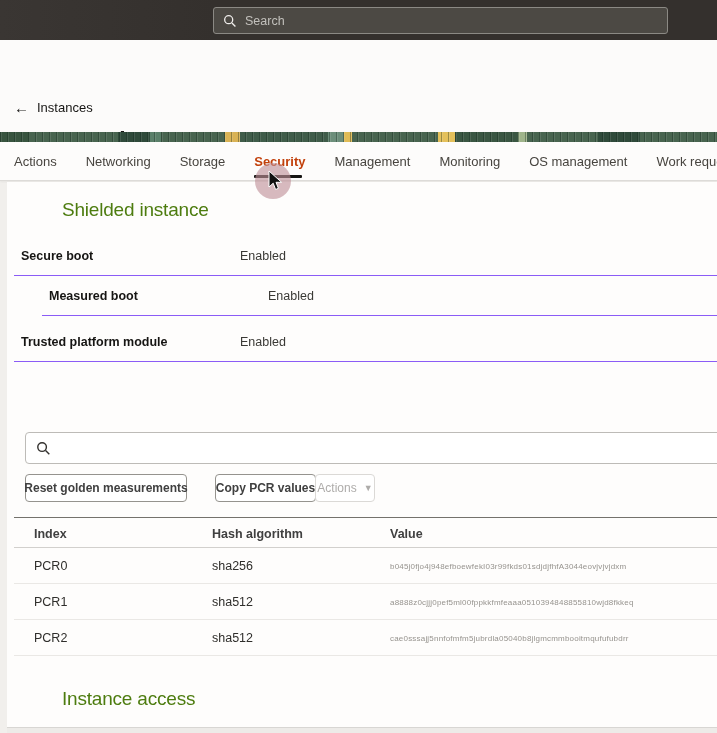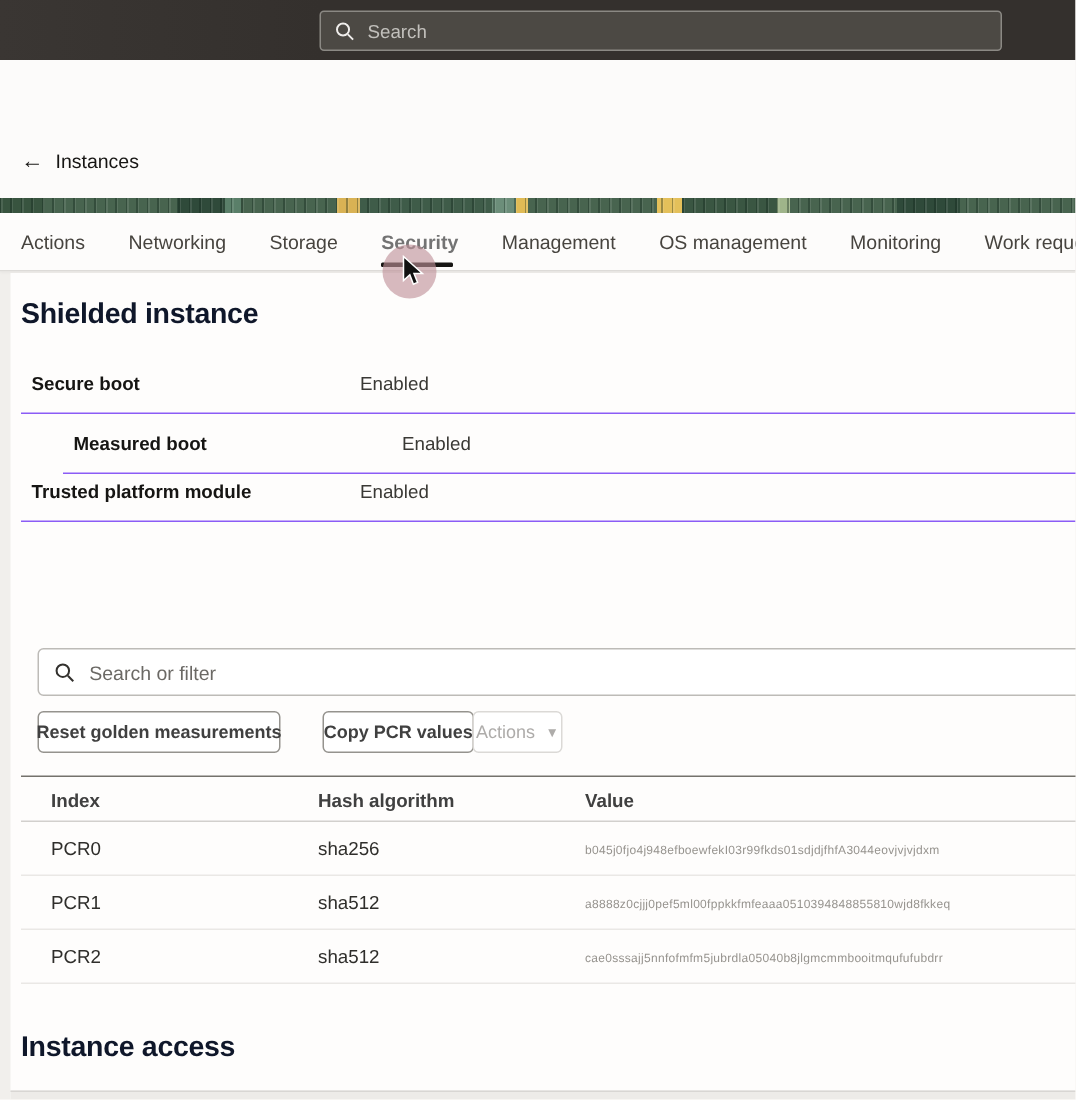--- a/index.html
+++ b/index.html
@@ -73,7 +73,7 @@
     position:relative; font-size:13px; color:#47443f; cursor:pointer;
     height:39px; display:flex; align-items:center; white-space:nowrap;
   }
-  .tab.active { font-weight:bold; color:#737373; }
+  .tab.active { font-weight:bold; color:#c2410c; }
   .tab.active::after {
     content:""; position:absolute; left:0; right:4px; bottom:3px; height:3px;
     background:#161513; border-radius:1px;

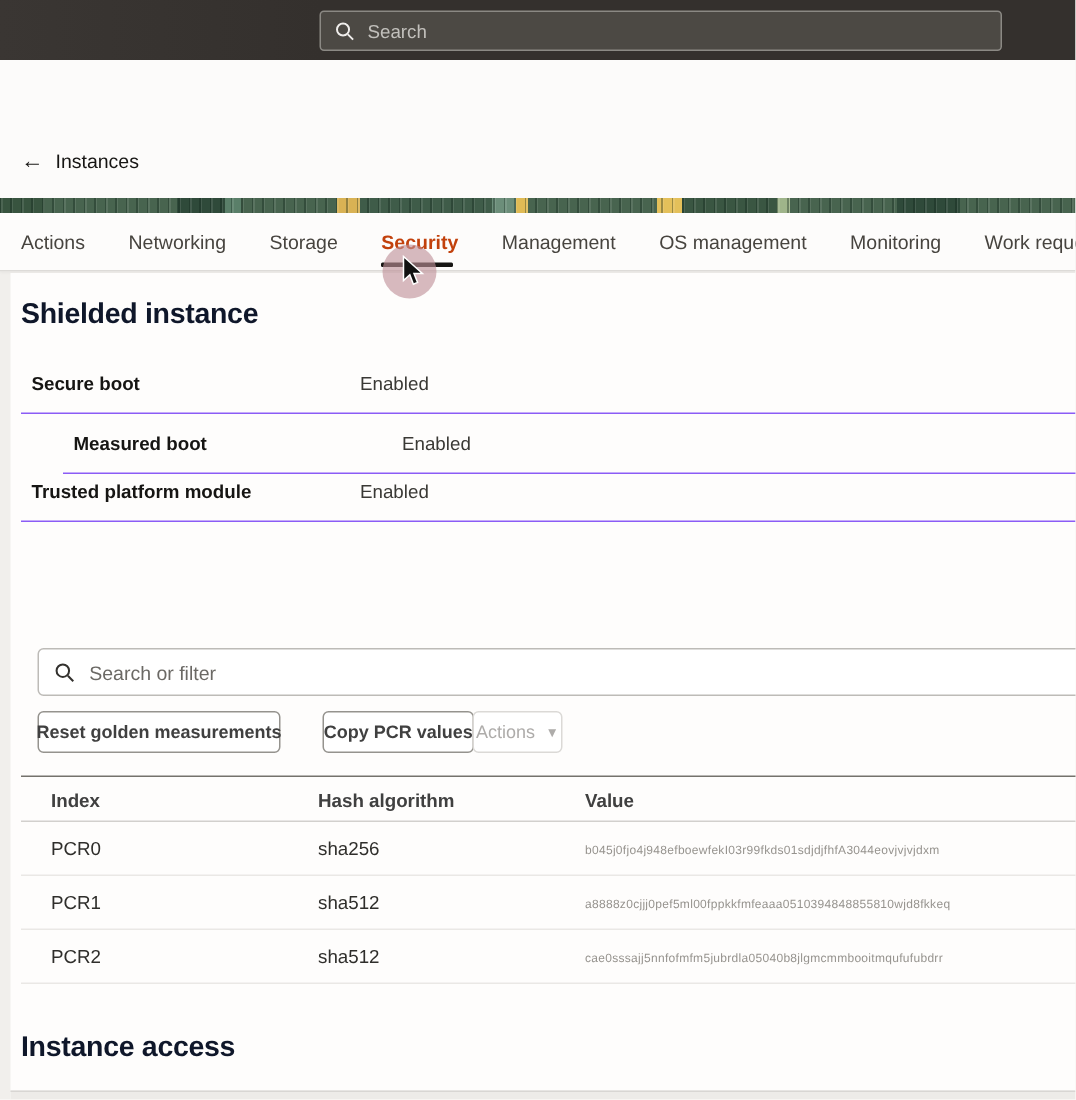--- a/index.html
+++ b/index.html
@@ -177,8 +177,8 @@
     <div class="tab">Storage</div>
     <div class="tab active">Security</div>
     <div class="tab">Management</div>
+    <div class="tab">Monitoring</div>
     <div class="tab">OS management</div>
-    <div class="tab">Monitoring</div>
     <div class="tab">Work requests</div>
   </div>
 

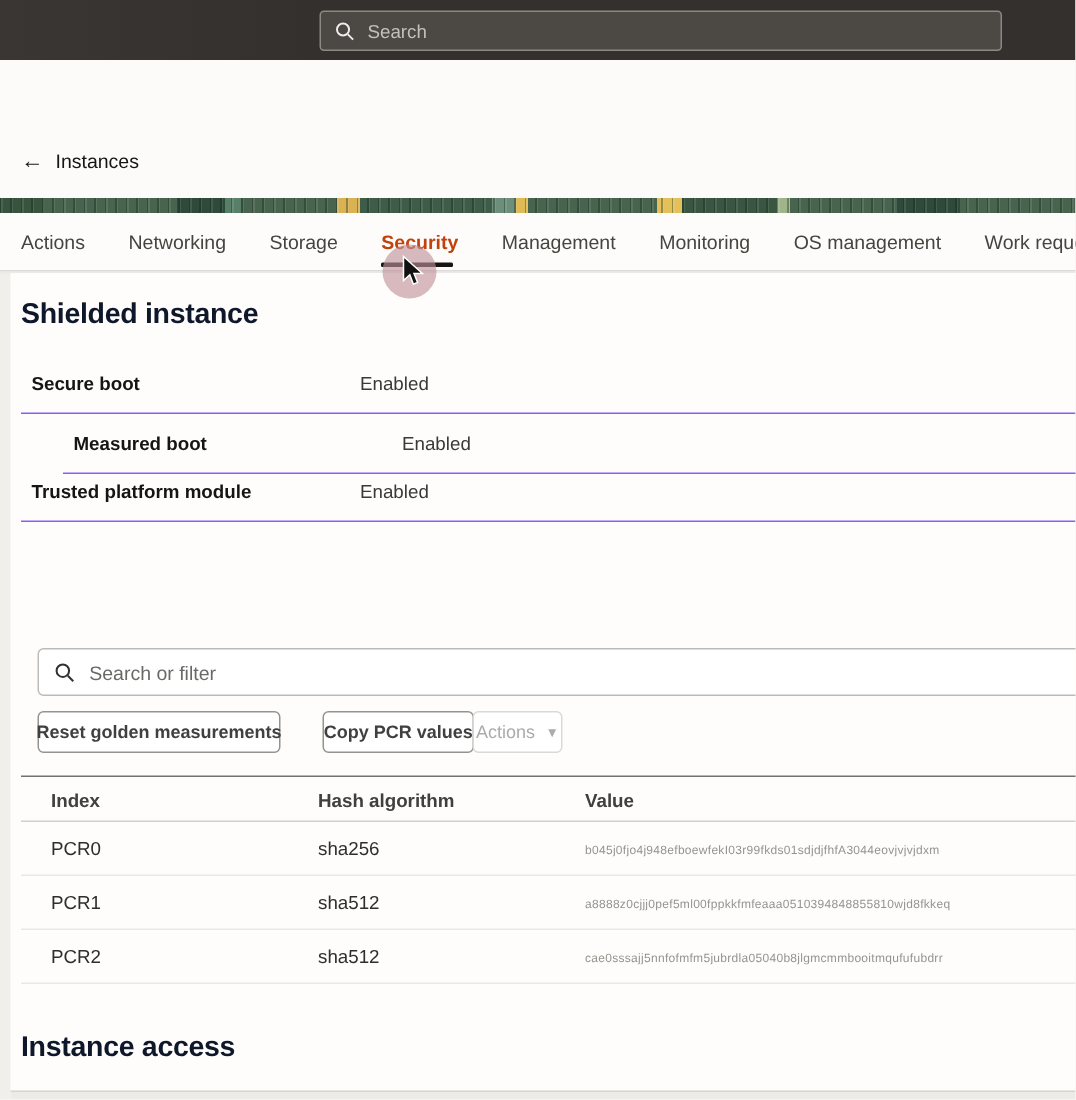--- a/index.html
+++ b/index.html
@@ -91,7 +91,7 @@
     position:absolute; left:7px; top:182px; width:710px; height:551px;
     background:#fefdfc;
   }
-  .section-title { position:absolute; font-size:19px; font-weight:bold; color:#0f172a; letter-spacing:-0.2px; }
+  .section-title { position:absolute; font-size:19px; font-weight:normal; color:#4d7c0f; letter-spacing:-0.2px;margin-left:48px; }
 
   .kv-row { position:absolute; left:7px; width:703px; height:40px; border-bottom:1px solid #8b5cf6; }
   .kv-label { position:absolute; left:7px; top:13px; font-size:12.5px; font-weight:bold; color:#161513; }

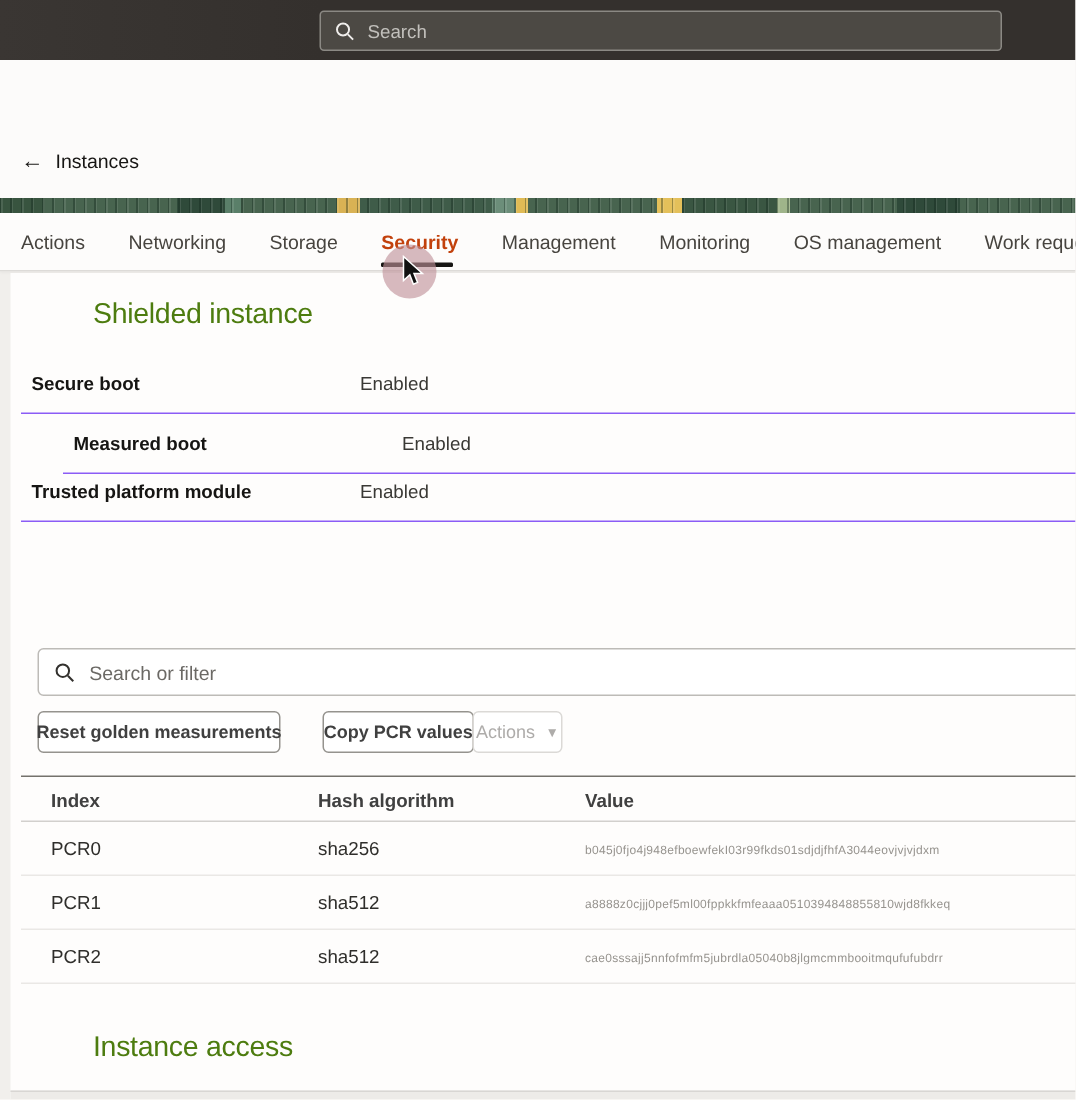--- a/index.html
+++ b/index.html
@@ -199,7 +199,7 @@
       <span class="kv-label">Measured boot</span>
       <span class="kv-value">Enabled</span>
     </div>
-    <div class="kv-row" style="top:126px;">
+    <div class="kv-row" style="top:140px;">
       <span class="kv-label">Trusted platform module</span>
       <span class="kv-value">Enabled</span>
     </div>

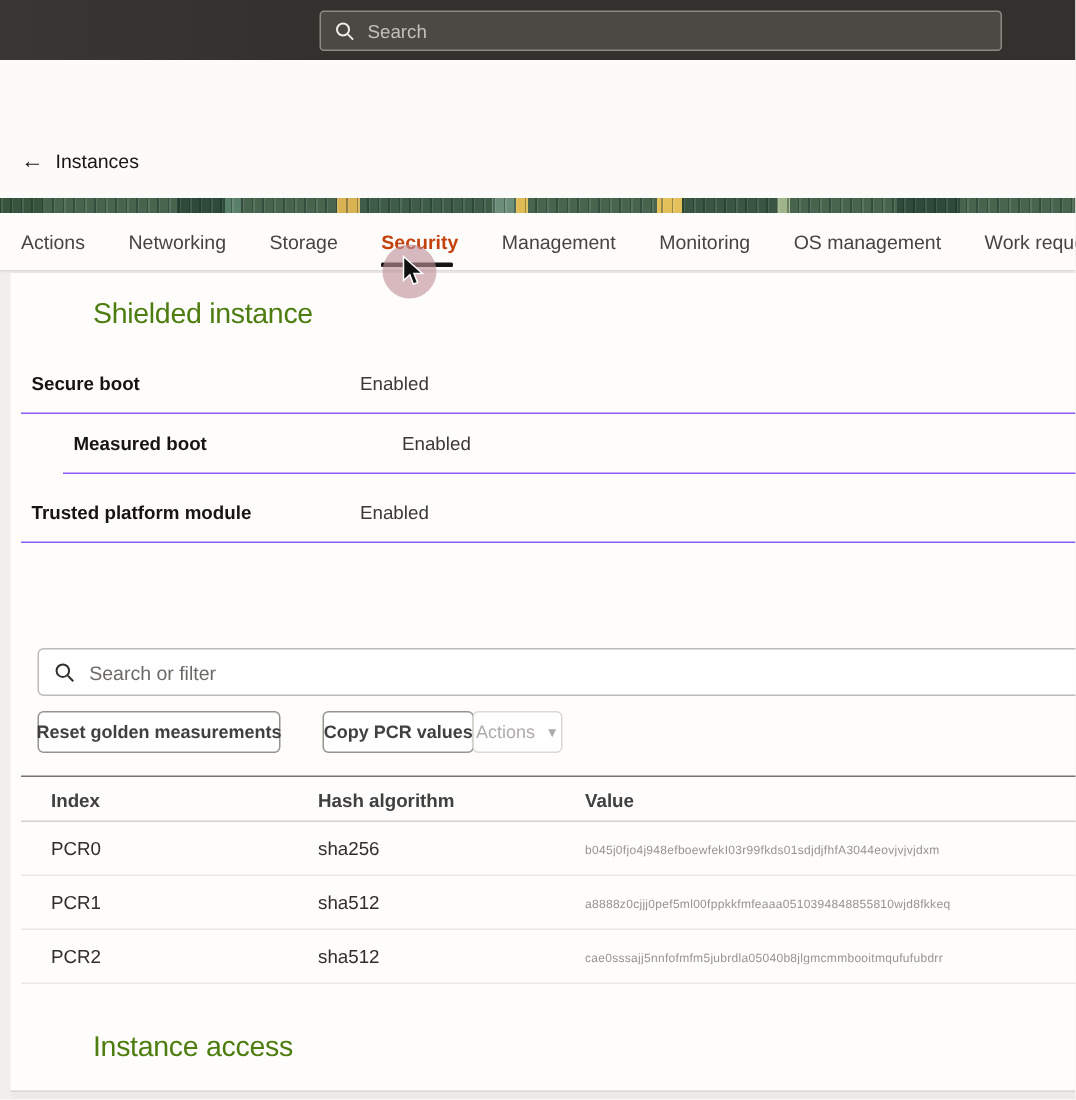--- a/index.html
+++ b/index.html
@@ -210,7 +210,6 @@
         <circle cx="6.5" cy="6.5" r="4.6" fill="none" stroke="#33312e" stroke-width="1.5"></circle>
         <line x1="10.2" y1="10.2" x2="14.2" y2="14.2" stroke="#33312e" stroke-width="1.5"></line>
       </svg>
-      <input type="text" placeholder="Search or filter" style="">
     </div>
 
     <button class="btn" style="left:18px; width:162px;">Reset golden measurements</button>

